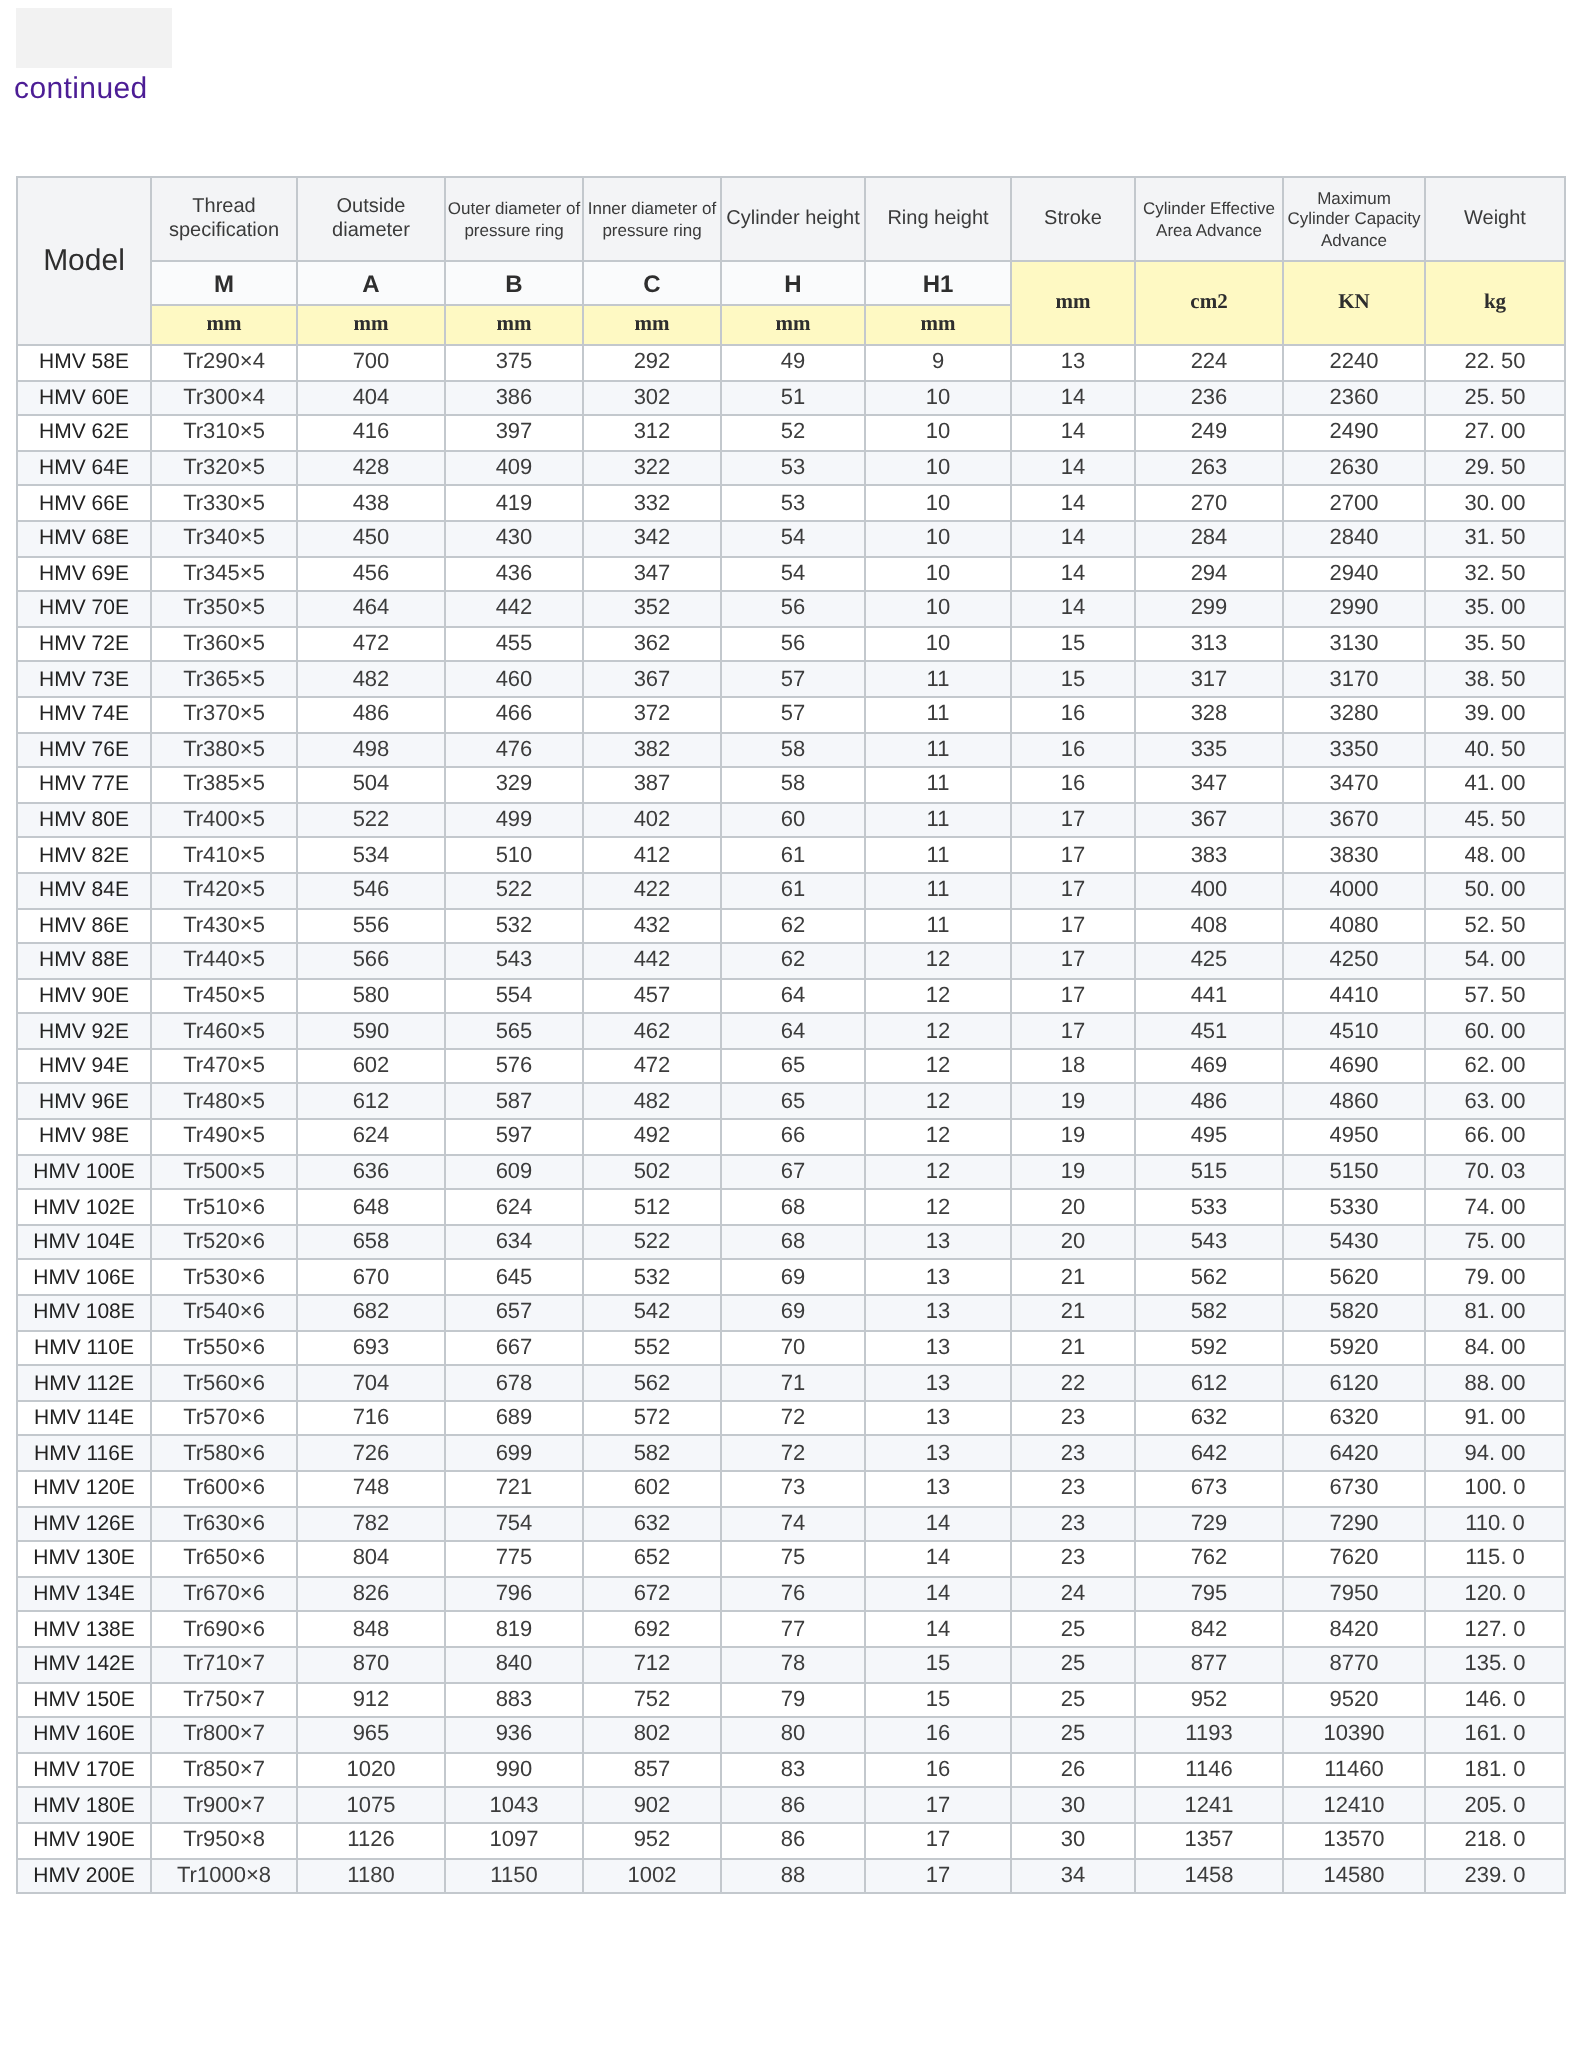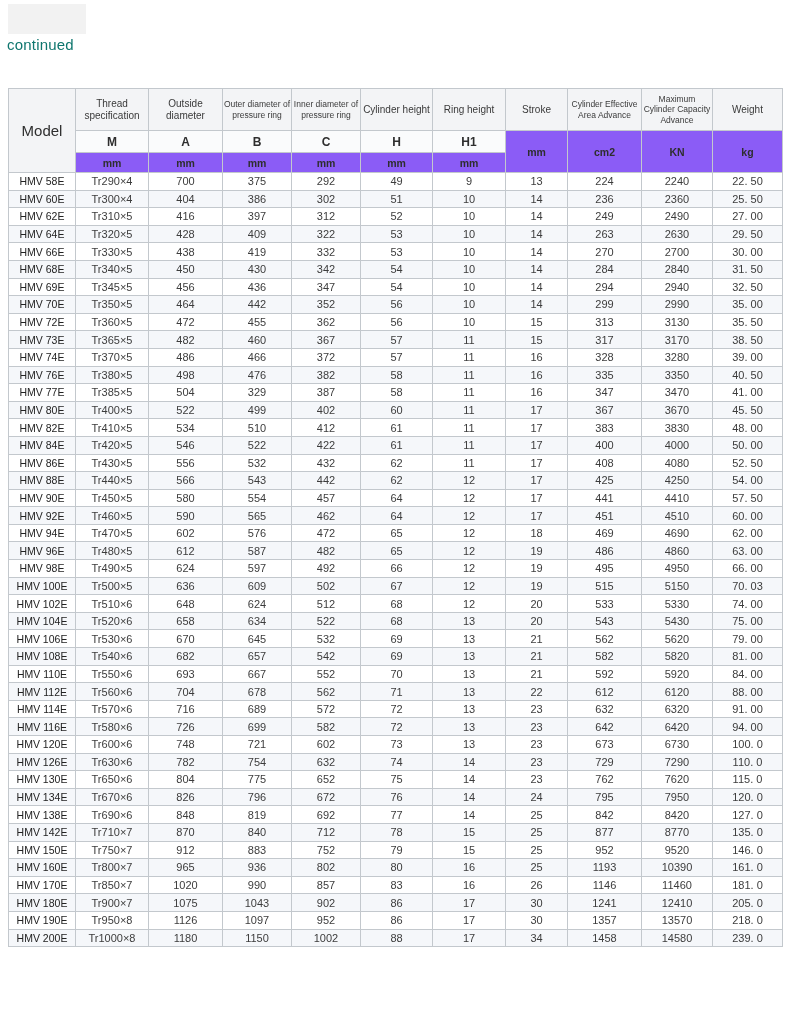--- a/index.html
+++ b/index.html
@@ -14,7 +14,7 @@
   }
   .continued {
     position: absolute; left: 7px; top: 36px;
-    font-size: 15px; color: #0f766e; letter-spacing: 0.2px;
+    font-size: 15px; color: #4c1d95; letter-spacing: 0.2px;
   }
   table.spec {
     position: absolute; left: 8px; top: 88px; width: 774px;

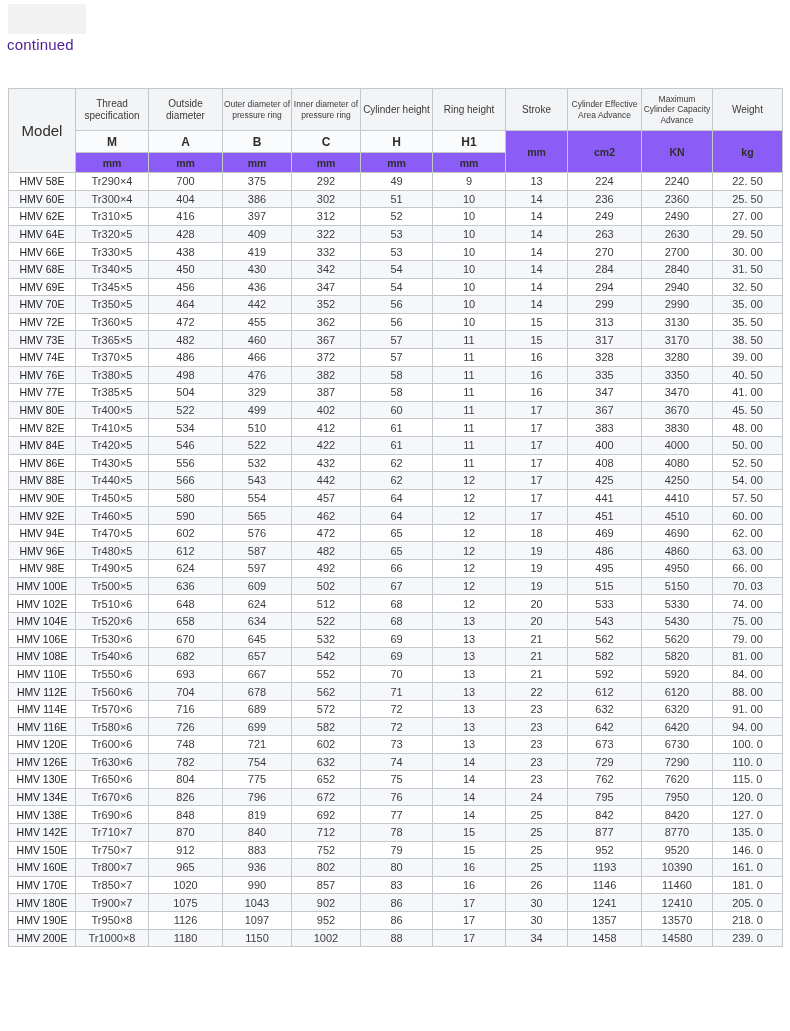--- a/index.html
+++ b/index.html
@@ -32,7 +32,7 @@
   thead .h-label { font-size: 10px; line-height: 1.2; }
   thead .h-small { font-size: 8.5px; line-height: 1.25; }
   thead .sym  { font-size: 12px; font-weight: bold; background: #fafbfc; color: #2e2e2e; }
-  thead .unit { font-size: 10.5px; font-weight: bold; background: #8b5cf6; color: #2e2e2e; }
+  thead .unit { font-size: 10.5px; font-weight: bold; background: #fef9c3; color: #2e2e2e; font-family: Liberation Serif, serif; }
   thead .model-h { font-size: 15px; color: #2e2e2e; }
   tbody td { height: 17.6px; font-size: 11px; color: #3c3c3c; }
   tbody td.model  { font-weight: normal; font-size: 10.5px; color: #222; }

